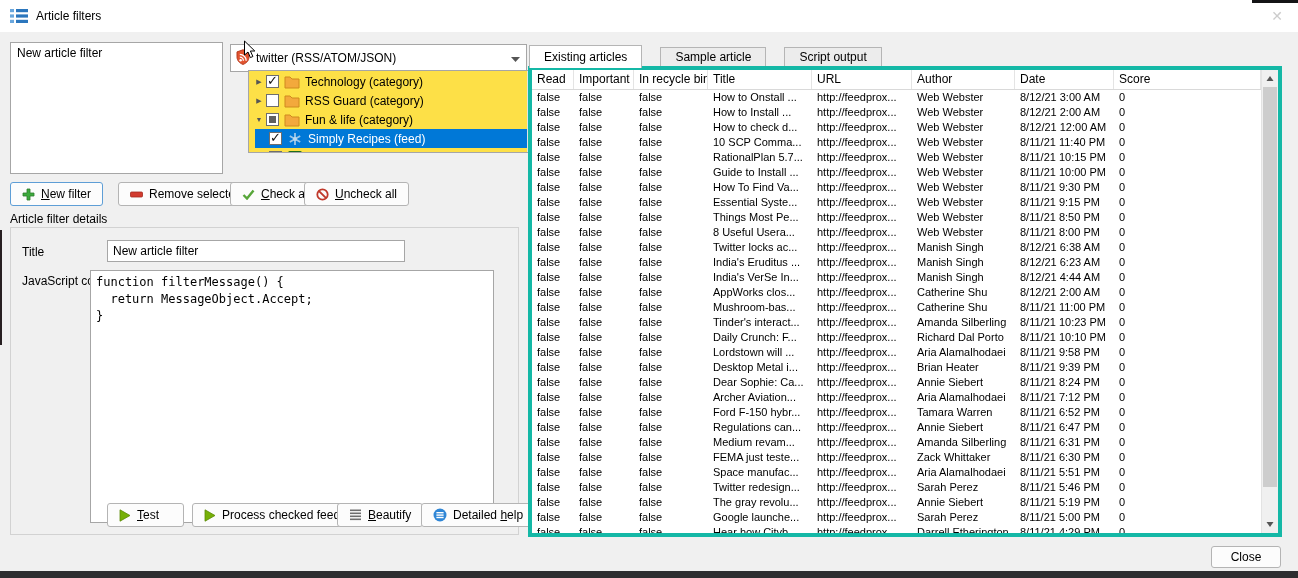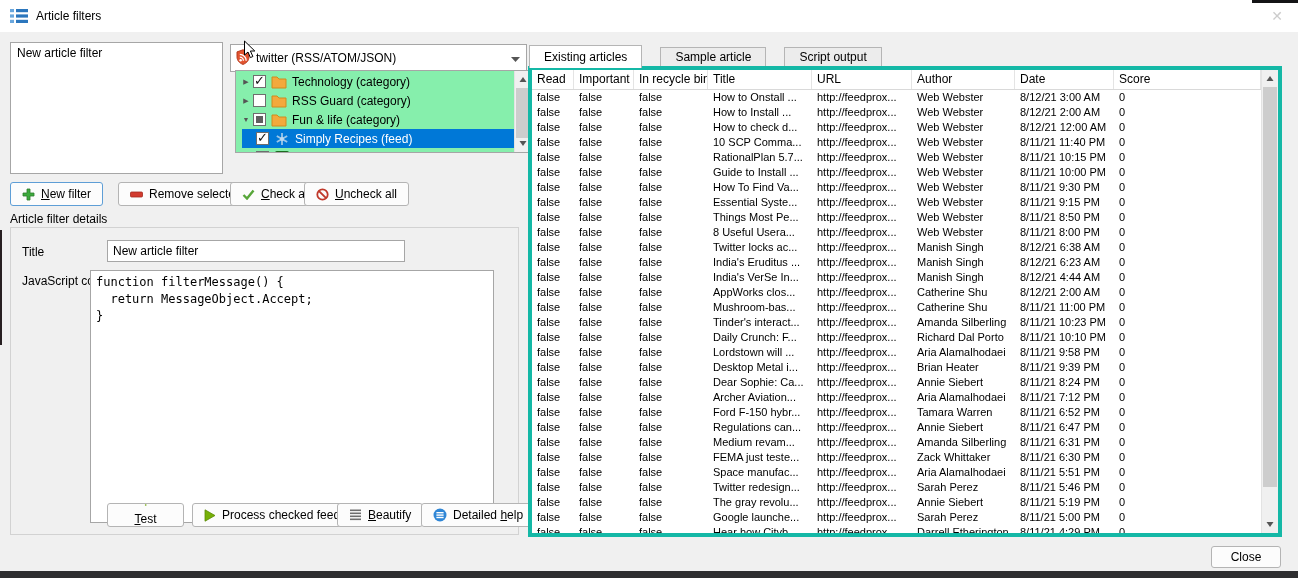--- a/index.html
+++ b/index.html
@@ -26,7 +26,7 @@
   .cursor { position:absolute; left:243px; top:40px; z-index:99; }
 
   
-  .tree { position:absolute; left:235px; top:70px; width:297px; height:83px; background:#86efac;
+  .tree { position:absolute; left:248px; top:70px; width:297px; height:83px; background:#fde047;
           border:1px solid #a6a6a6; overflow:hidden; }
   .tree-rows { position:absolute; left:0; top:1px; right:17px; }
   .tree-row { height:19px; display:flex; align-items:center; white-space:nowrap; overflow:hidden; }

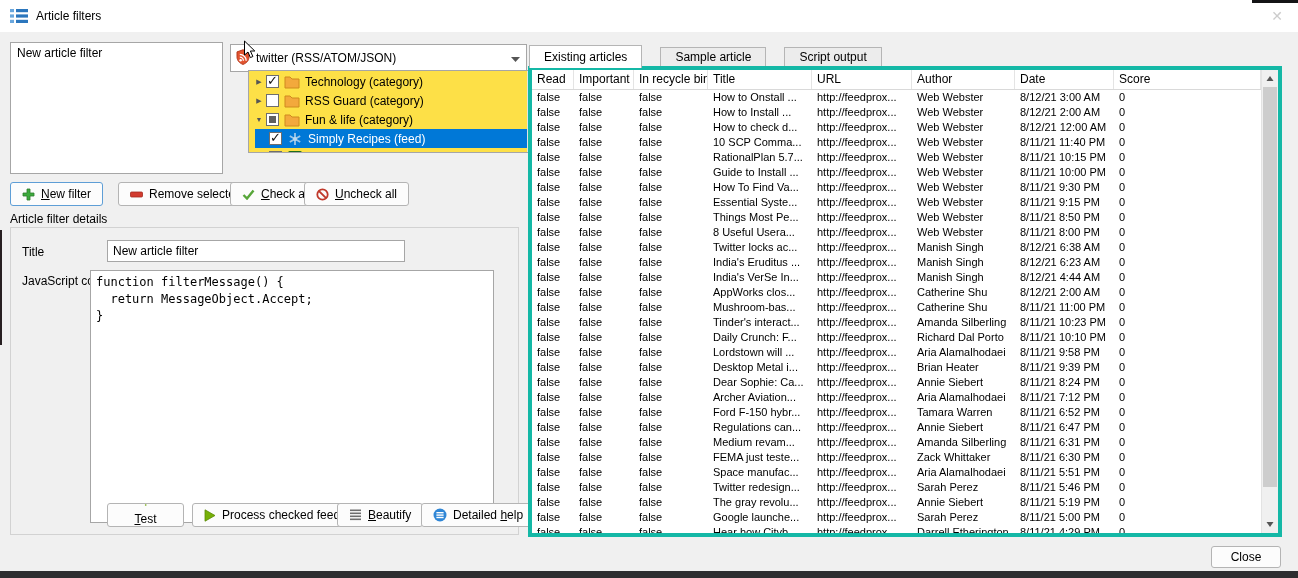--- a/index.html
+++ b/index.html
@@ -61,7 +61,7 @@
   #btn-remove { left:118px; top:182px; }
   #btn-check-all { left:230px; top:182px; }
   #btn-uncheck-all { left:304px; top:182px; }
-  #btn-test { left:107px; top:503px; width:77px; justify-content:flex-start;flex-direction:column; }
+  #btn-test { left:107px; top:503px; width:77px; justify-content:flex-start; }
   #btn-process { left:192px; top:503px; }
   #btn-beautify { left:337px; top:503px; }
   #btn-help { left:421px; top:503px; }

